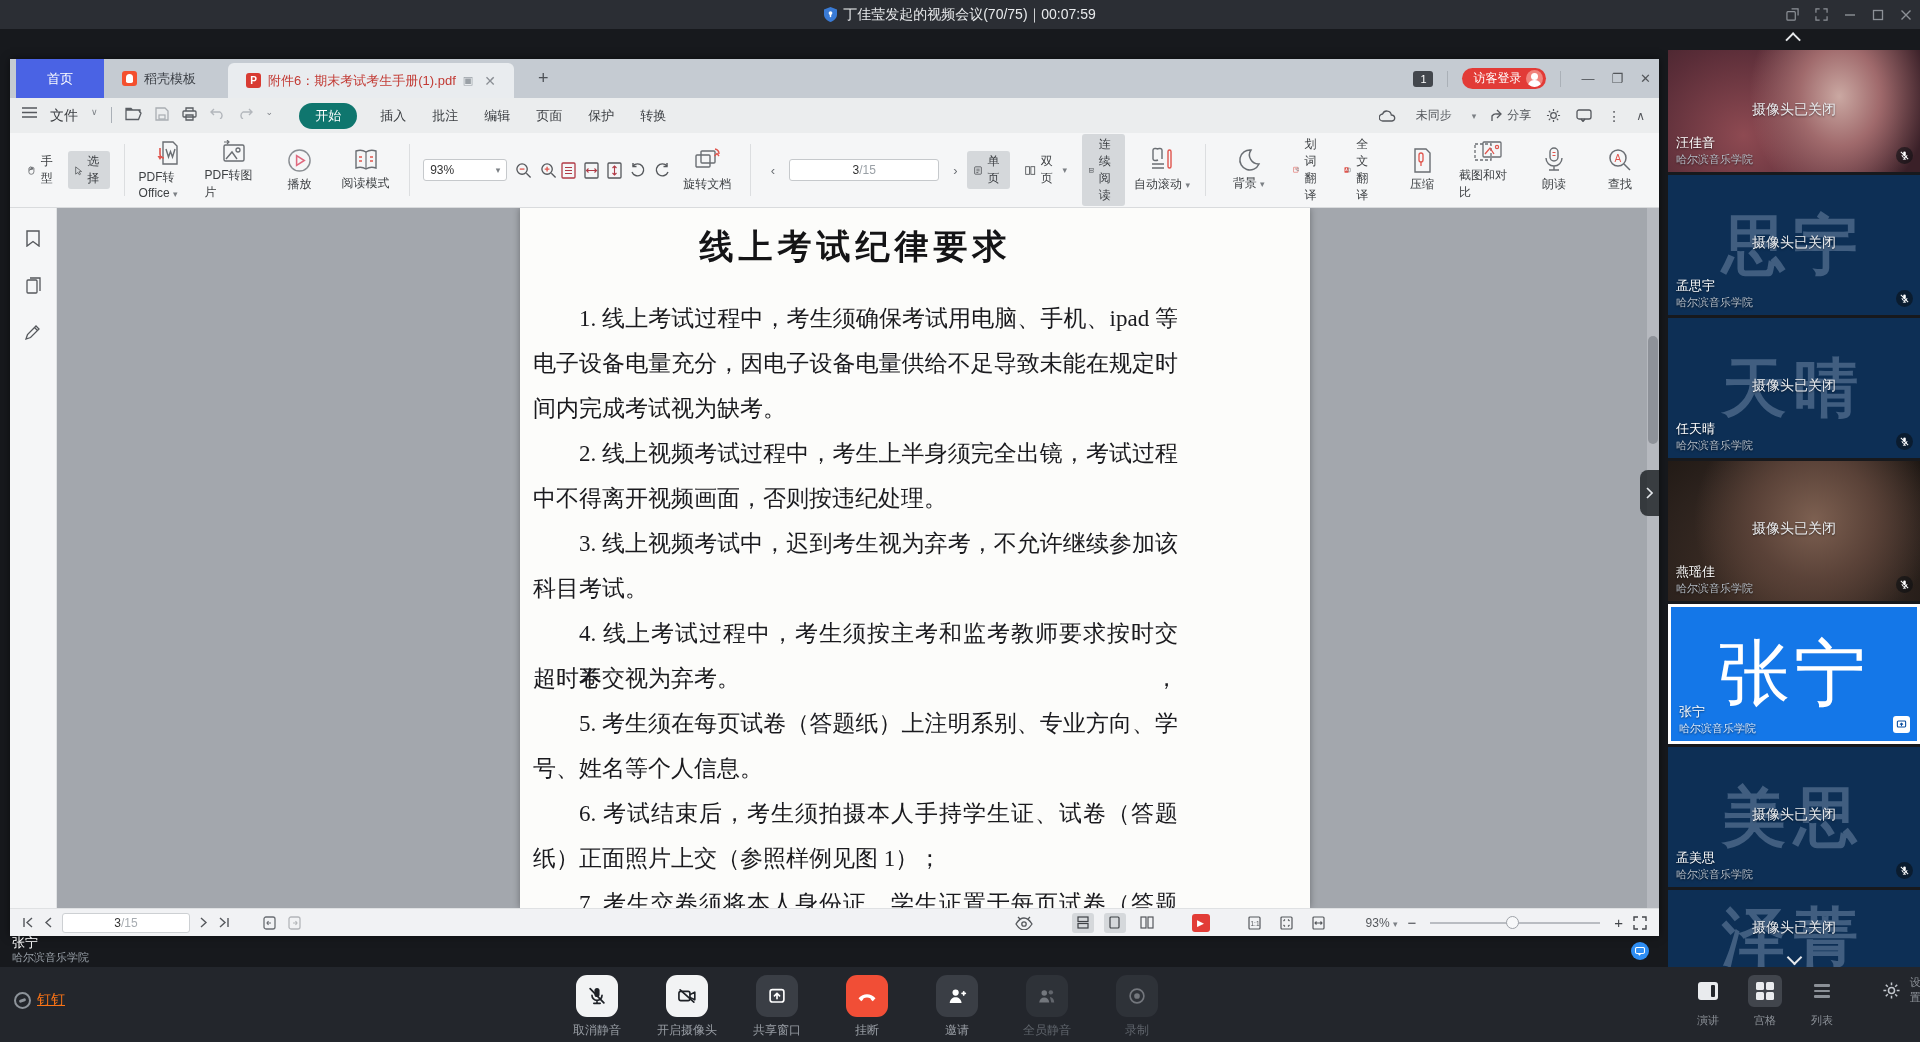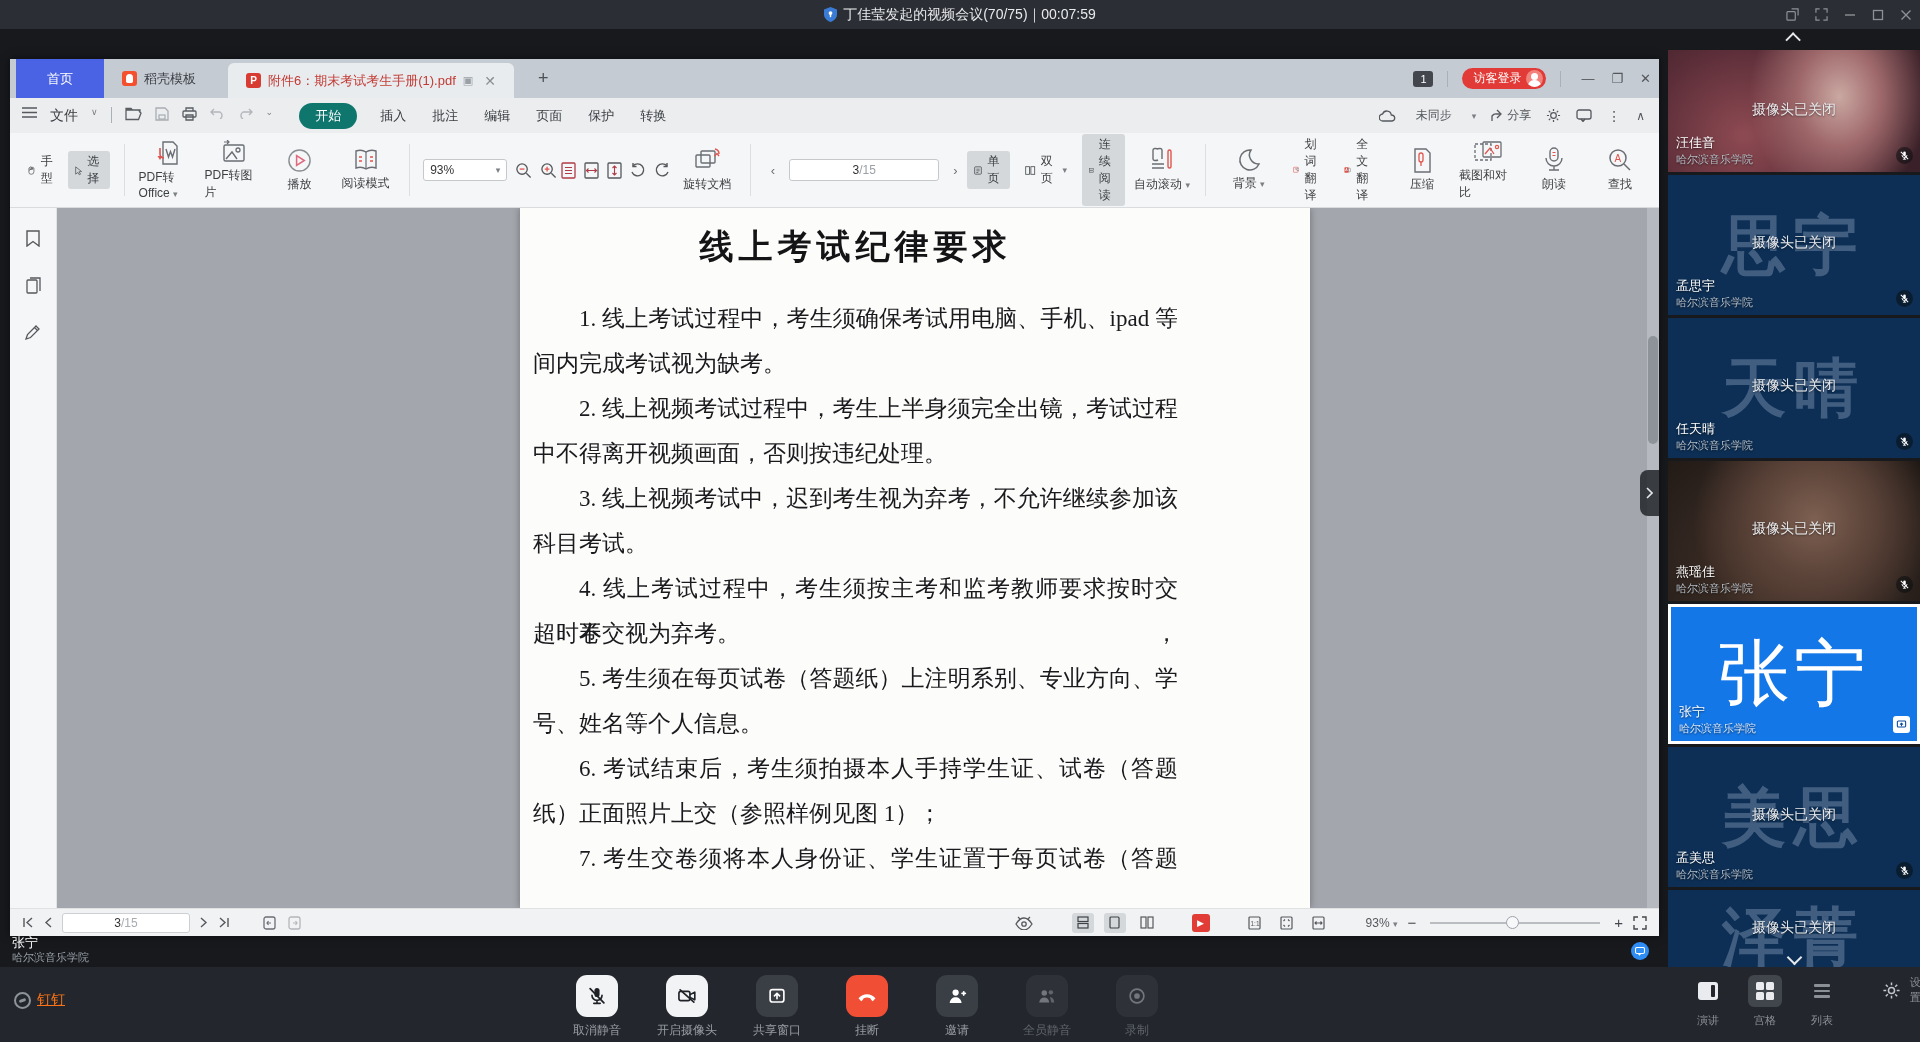--- a/index.html
+++ b/index.html
@@ -522,6 +522,7 @@
             </div>
             <div class="doc-lines">
               <div class="doc-line indent">1. 线上考试过程中，考生须确保考试用电脑、手机、ipad 等</div>
+                <div class="doc-line">电子设备电量充分，因电子设备电量供给不足导致未能在规定时</div>
                 <div class="doc-line short">间内完成考试视为缺考。</div>
                 <div class="doc-line indent">2. 线上视频考试过程中，考生上半身须完全出镜，考试过程</div>
                 <div class="doc-line short">中不得离开视频画面，否则按违纪处理。</div>

